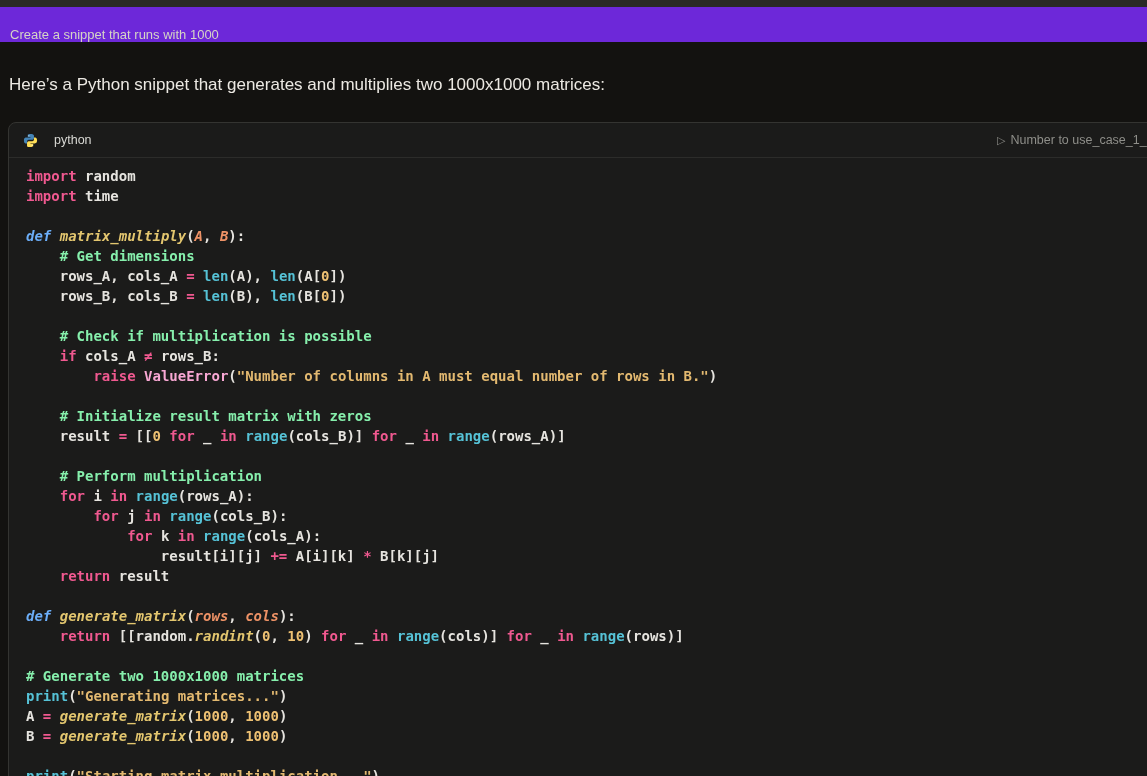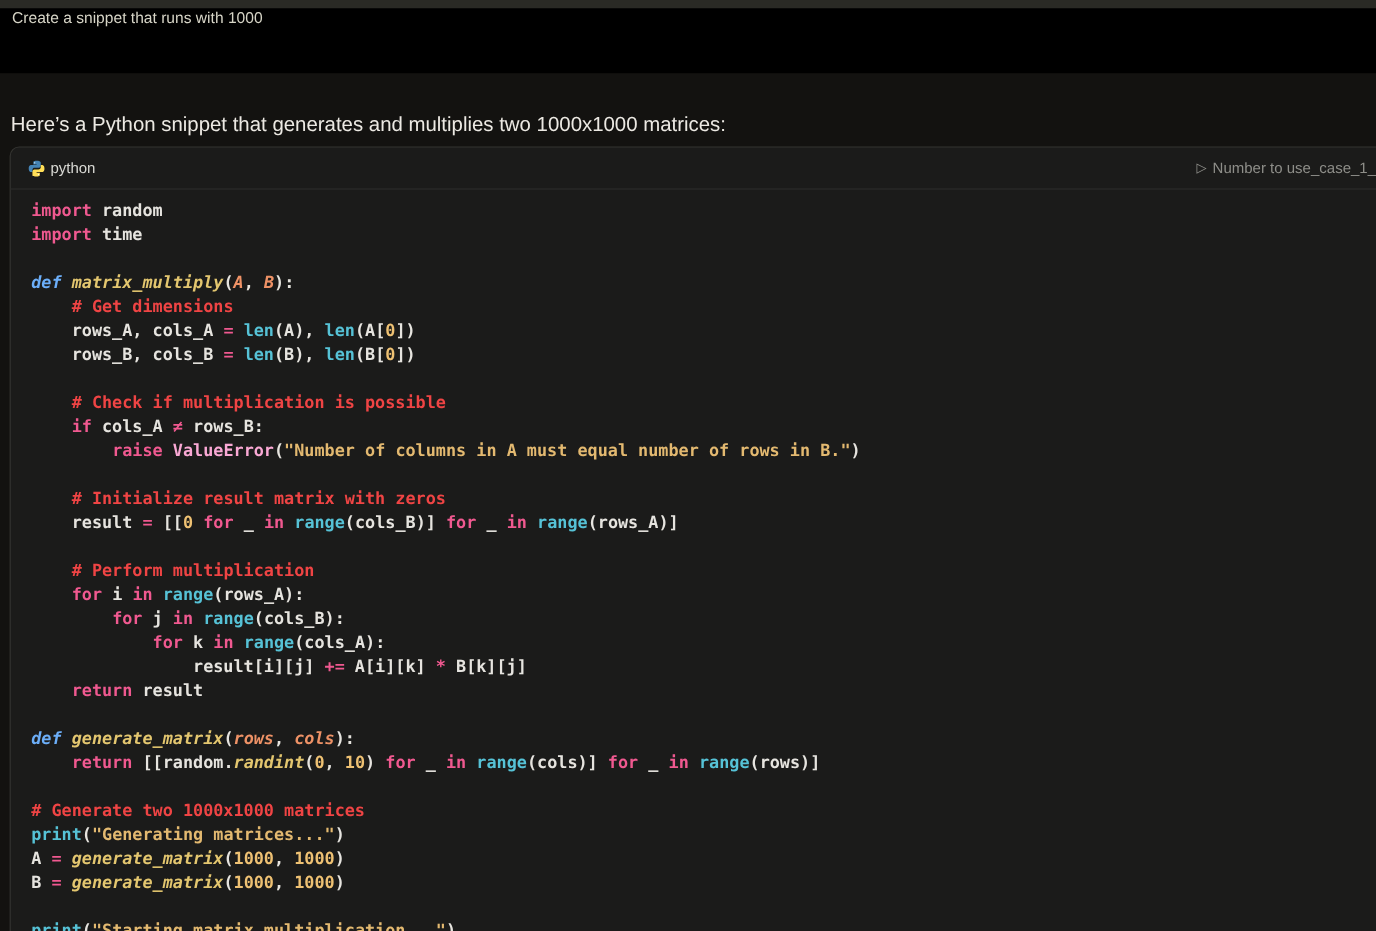--- a/index.html
+++ b/index.html
@@ -12,8 +12,8 @@
   }
   .window-top{height:7px;background:#2a2a25;}
   .user-bar{
-    height:54px;background:#000000;
-    display:flex;align-items:flex-start;
+    height:35px;background:#6d28d9;
+    display:flex;align-items:flex-end;
     padding:0 10px;
   }
   .user-bar-text{color:#d6d4c6;font-size:13px;}

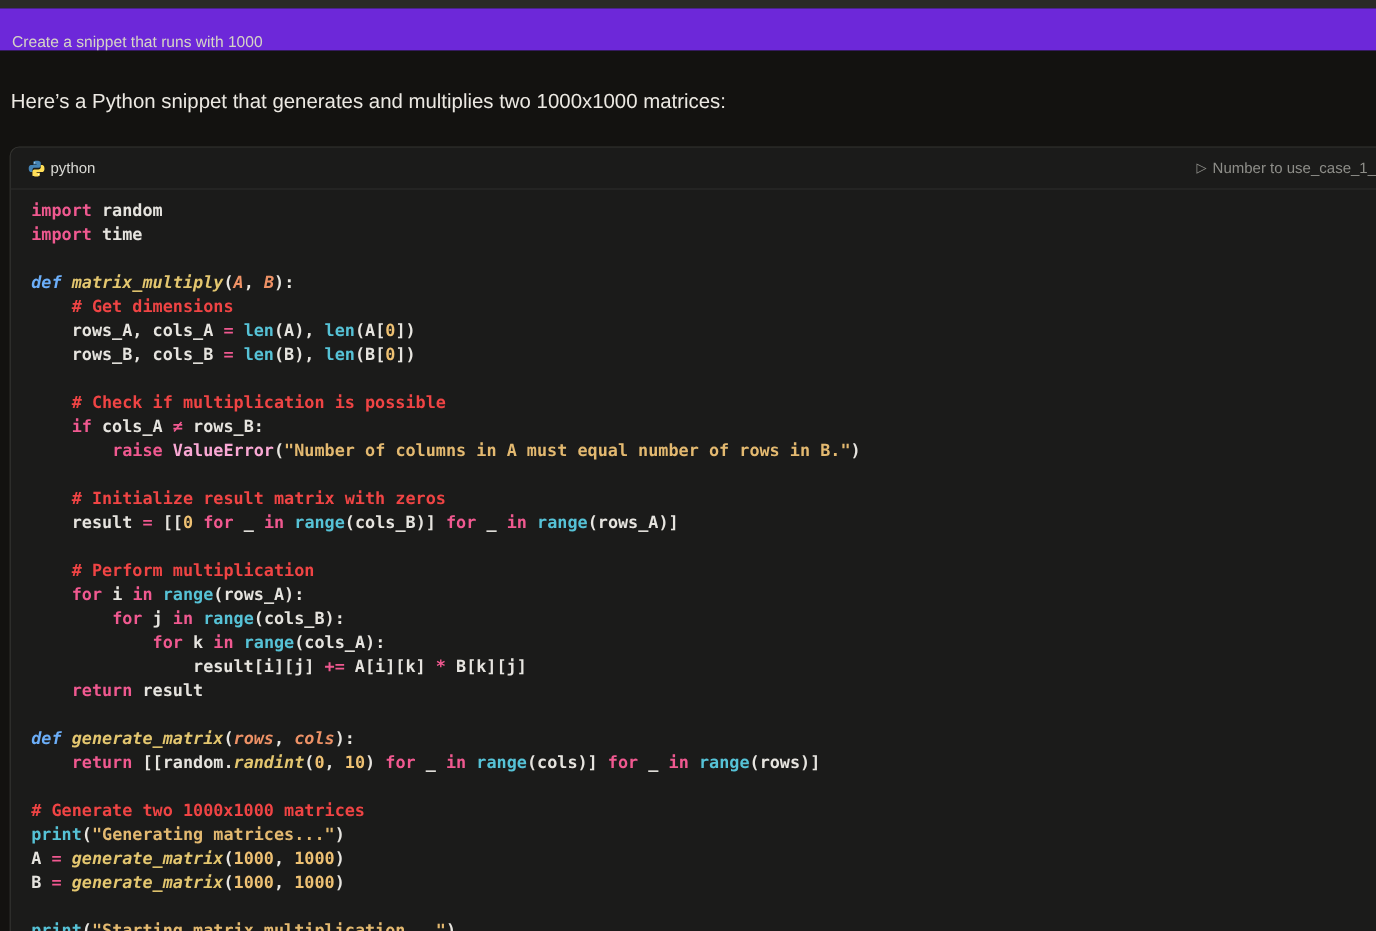--- a/index.html
+++ b/index.html
@@ -36,7 +36,7 @@
     position:relative;
   }
   .py-icon{display:flex;align-items:center;}
-  .lang-label{color:#d9d9d4;font-size:12.5px;margin-left:4px;}
+  .lang-label{color:#d9d9d4;font-size:12.5px;margin-left:16px;}
   .apply-btn{
     position:absolute;left:988px;top:0;height:34px;
     display:flex;align-items:center;gap:5px;

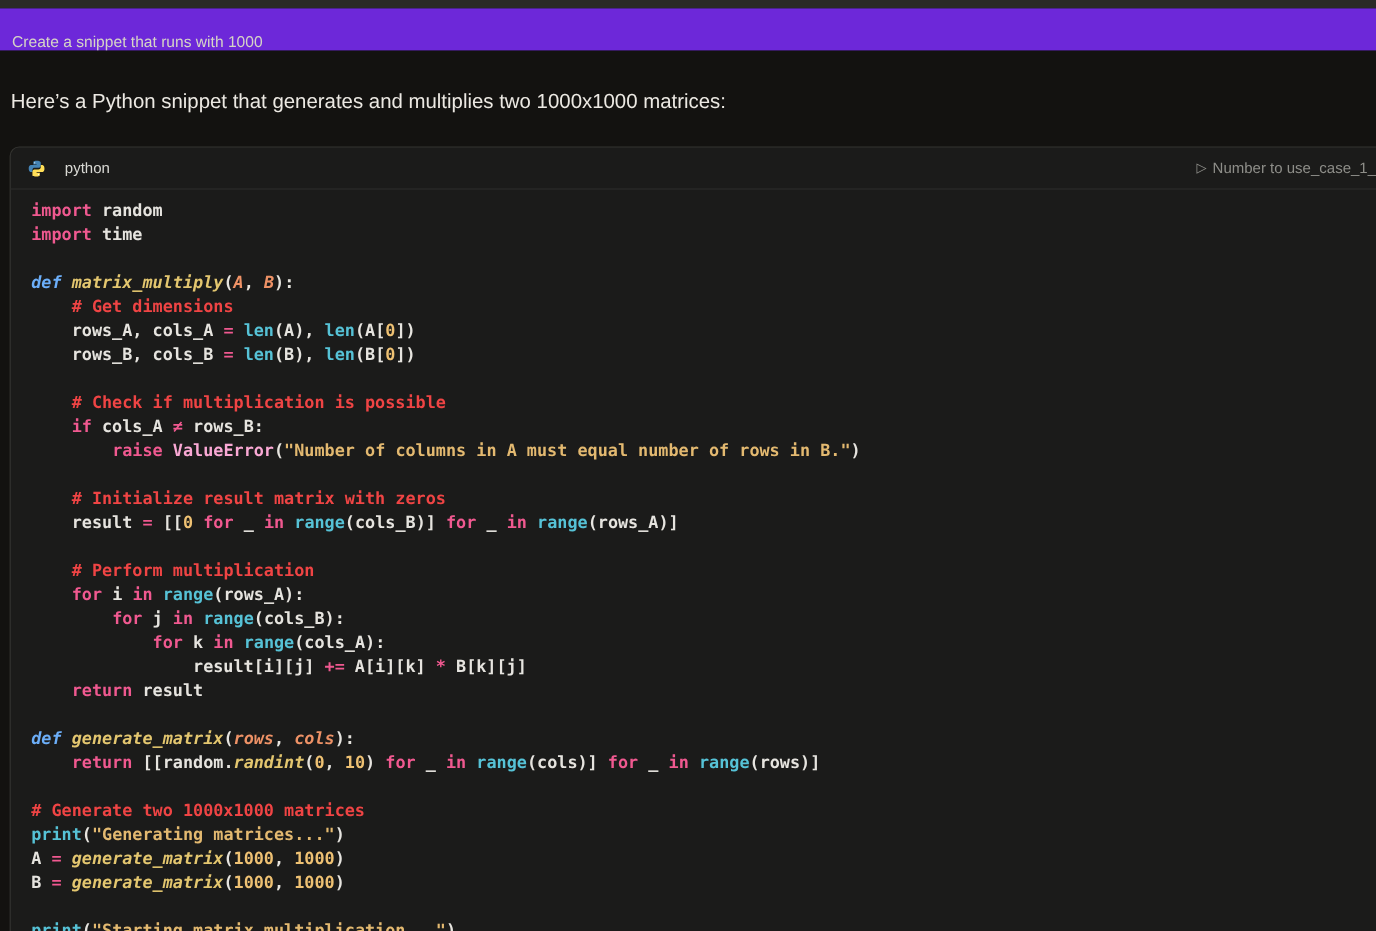--- a/index.html
+++ b/index.html
@@ -59,7 +59,7 @@
   .tk-cl{color:#f9a8d4;}
   .tk-st{color:#e3b970;}
   .tk-nu{color:#eec173;}
-  .tk-co{color:#ef4444;}
+  .tk-co{color:#86efac;}
   .tk-pa{color:#ee9266;font-style:italic;}
   .tk-pl{color:#e6e4df;}
 </style>

